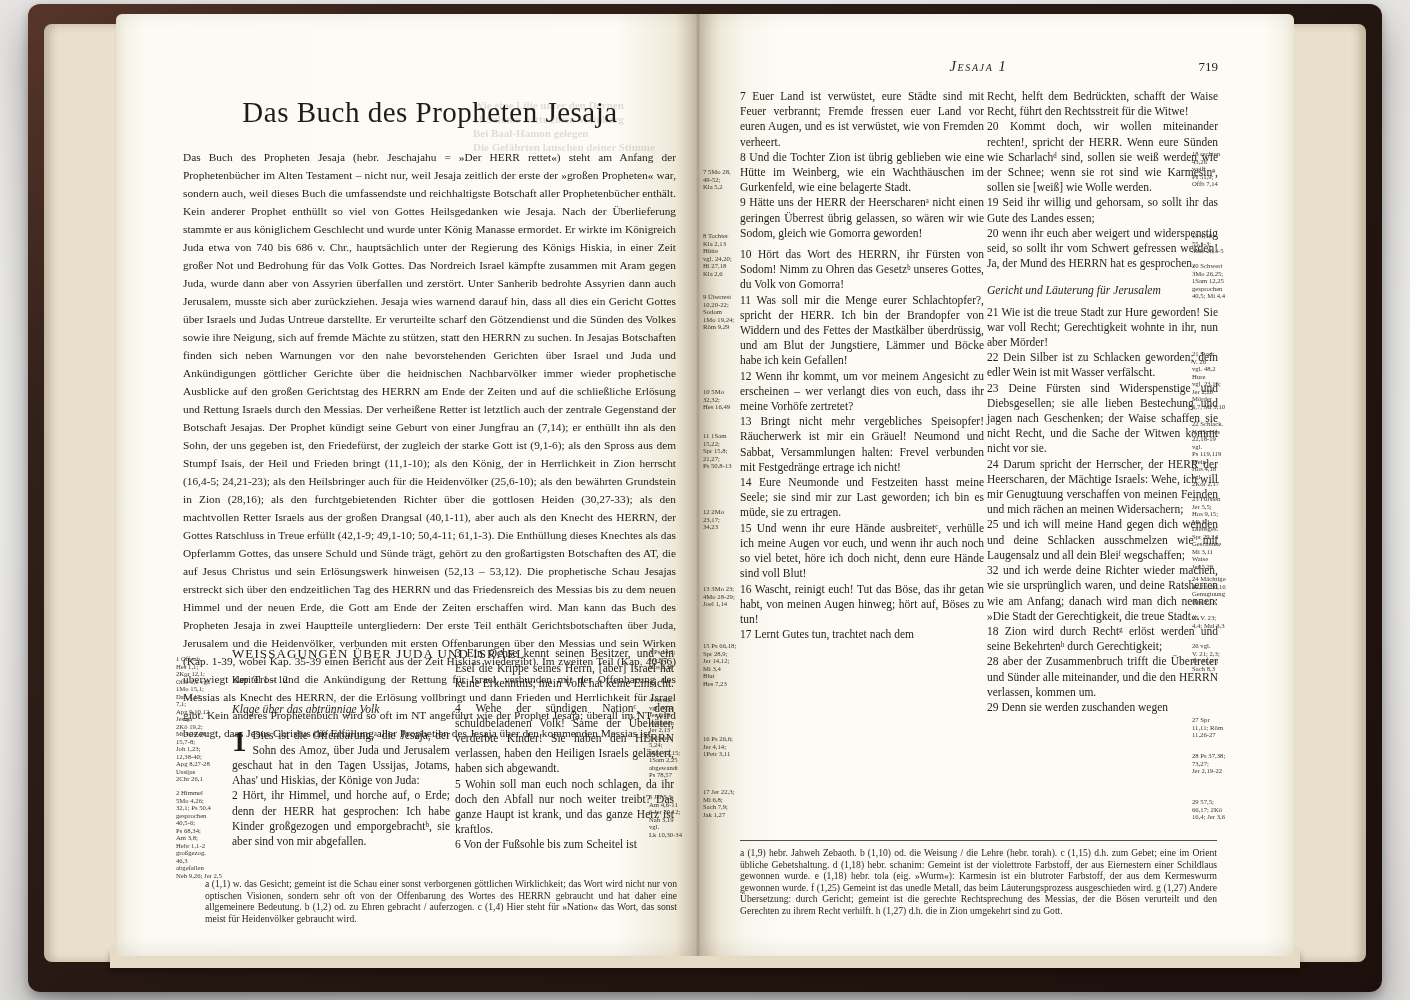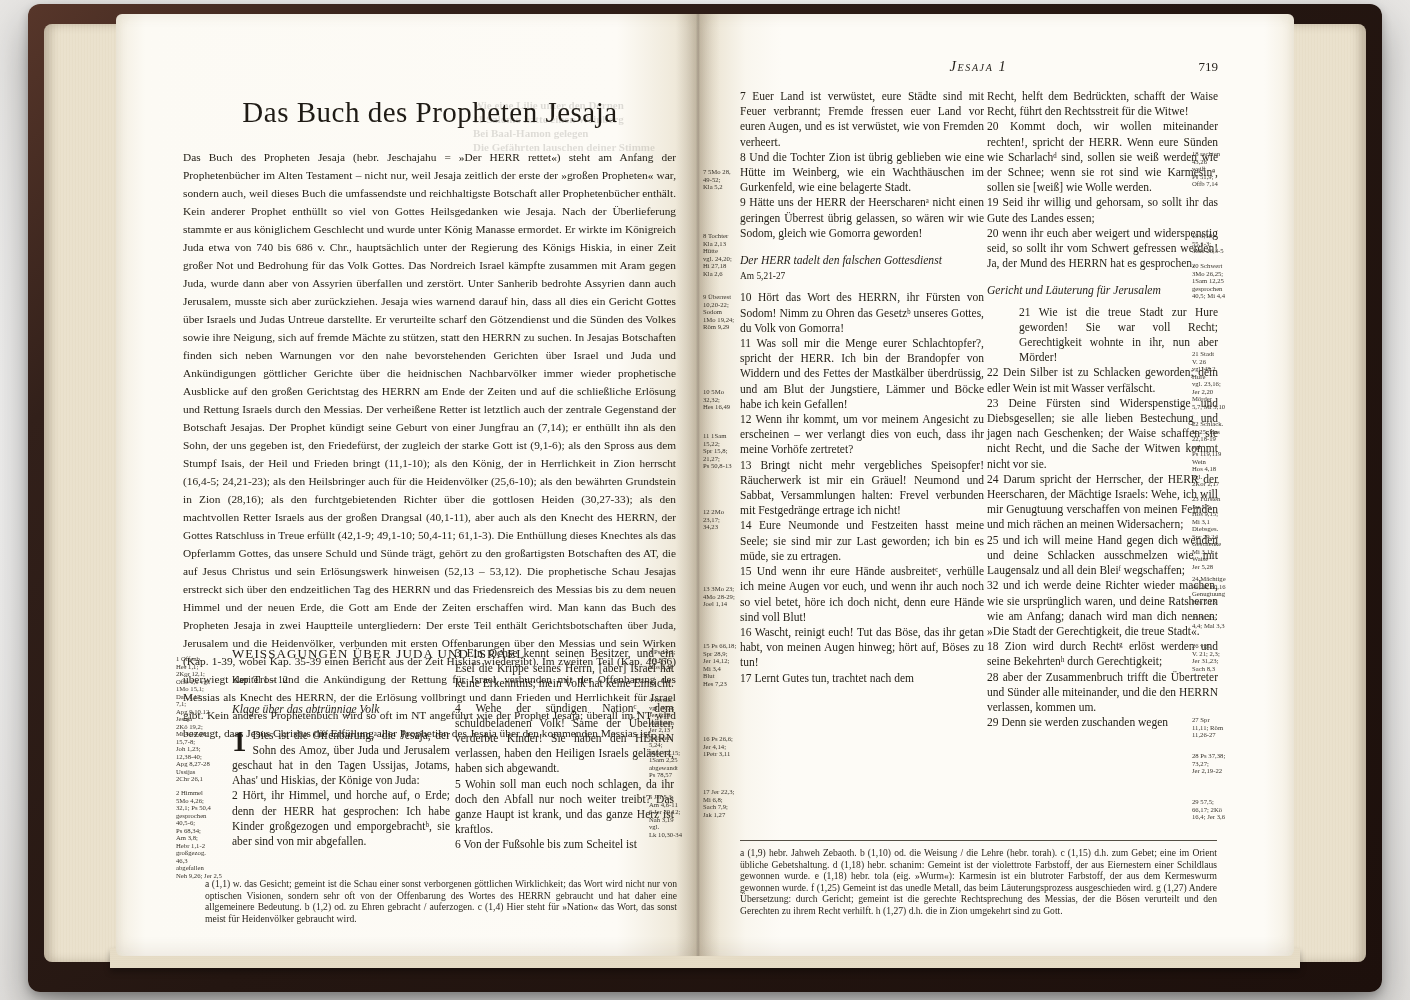--- a/index.html
+++ b/index.html
@@ -189,10 +189,6 @@
     <p>7 Euer Land ist verwüstet, eure Städte sind mit Feuer verbrannt; Fremde fressen euer Land vor euren Augen, und es ist verwüstet, wie von Fremden verheert.</p>
     <p>8 Und die Tochter Zion ist übrig geblieben wie eine Hütte im Weinberg, wie ein Wachthäuschen im Gurkenfeld, wie eine belagerte Stadt.</p>
     <p>9 Hätte uns der HERR der Heerscharenᵃ nicht einen geringen Überrest übrig gelassen, so wären wir wie Sodom, gleich wie Gomorra geworden!</p>
-    <div class="sect-gap">
-      <div class="subhead">Der HERR tadelt den falschen Gottesdienst</div>
-      <div class="subref">Am 5,21-27</div>
-    </div>
     <p style="margin-top:6px;">10 Hört das Wort des HERRN, ihr Fürsten von Sodom! Nimm zu Ohren das Gesetzᵇ unseres Gottes, du Volk von Gomorra!</p>
     <p>11 Was soll mir die Menge eurer Schlachtopfer?, spricht der HERR. Ich bin der Brandopfer von Widdern und des Fettes der Mastkälber überdrüssig, und am Blut der Jungstiere, Lämmer und Böcke habe ich kein Gefallen!</p>
     <p>12 Wenn ihr kommt, um vor meinem Angesicht zu erscheinen – wer verlangt dies von euch, dass ihr meine Vorhöfe zertretet?</p>

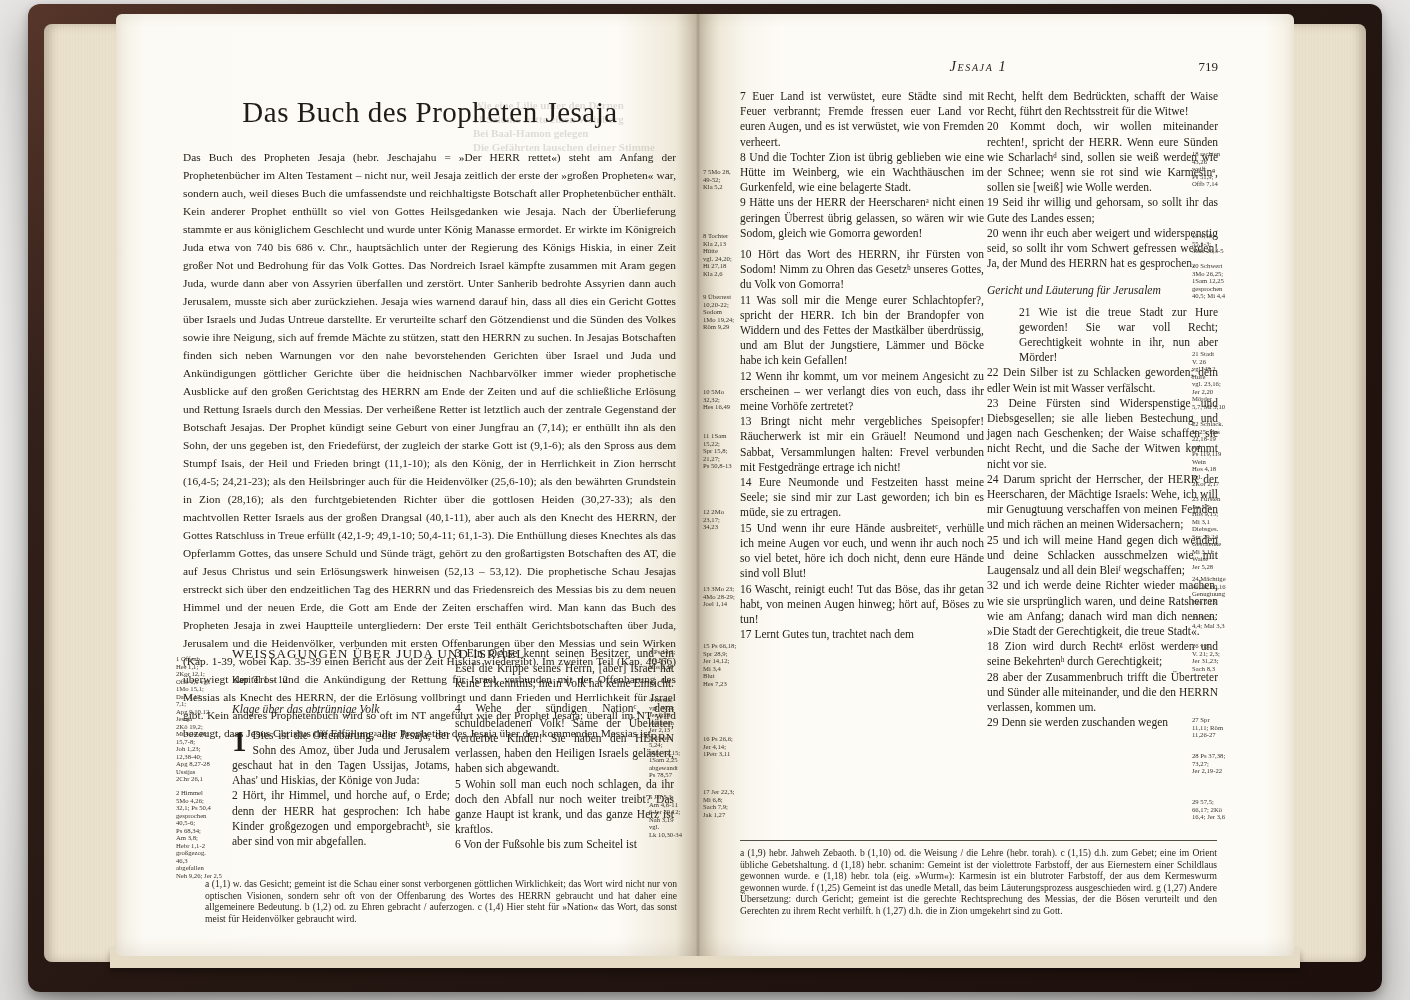--- a/index.html
+++ b/index.html
@@ -205,7 +205,7 @@
     <p>19 Seid ihr willig und gehorsam, so sollt ihr das Gute des Landes essen;</p>
     <p>20 wenn ihr euch aber weigert und widerspenstig seid, so sollt ihr vom Schwert gefressen werden! Ja, der Mund des HERRN hat es gesprochen.</p>
     <div class="subhead sect-gap">Gericht und Läuterung für Jerusalem</div>
-    <p style="margin-top:6px;margin-left:32px;">21 Wie ist die treue Stadt zur Hure geworden! Sie war voll Recht; Gerechtigkeit wohnte in ihr, nun aber Mörder!</p>
+    <p style="margin-top:6px;">21 Wie ist die treue Stadt zur Hure geworden! Sie war voll Recht; Gerechtigkeit wohnte in ihr, nun aber Mörder!</p>
     <p>22 Dein Silber ist zu Schlacken geworden; dein edler Wein ist mit Wasser verfälscht.</p>
     <p>23 Deine Fürsten sind Widerspenstige und Diebsgesellen; sie alle lieben Bestechung und jagen nach Geschenken; der Waise schaffen sie nicht Recht, und die Sache der Witwen kommt nicht vor sie.</p>
     <p>24 Darum spricht der Herrscher, der HERR der Heerscharen, der Mächtige Israels: Wehe, ich will mir Genugtuung verschaffen von meinen Feinden und mich rächen an meinen Widersachern;</p>

